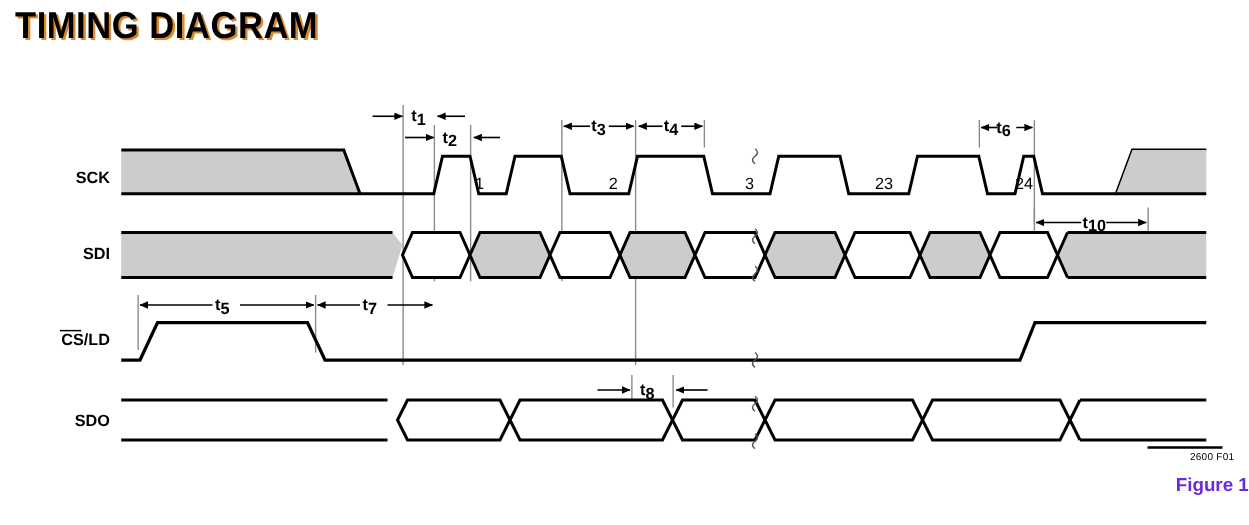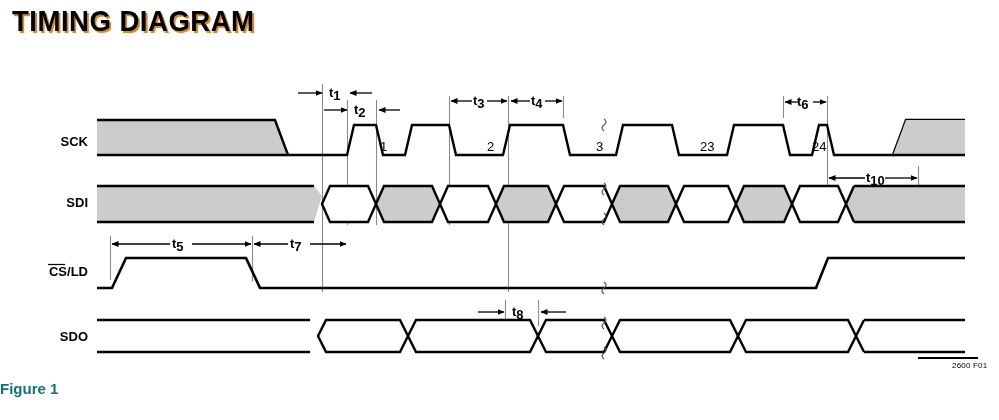--- a/index.html
+++ b/index.html
@@ -44,10 +44,10 @@
     left: 0;
     top: 380px;
     width: 999px;
-    text-align: left;
+    text-align: right;
     font-size: 15px;
     font-weight: bold;
-    color: #0f766e;
+    color: #6d28d9;
   }
   .partno {
     position: absolute;

